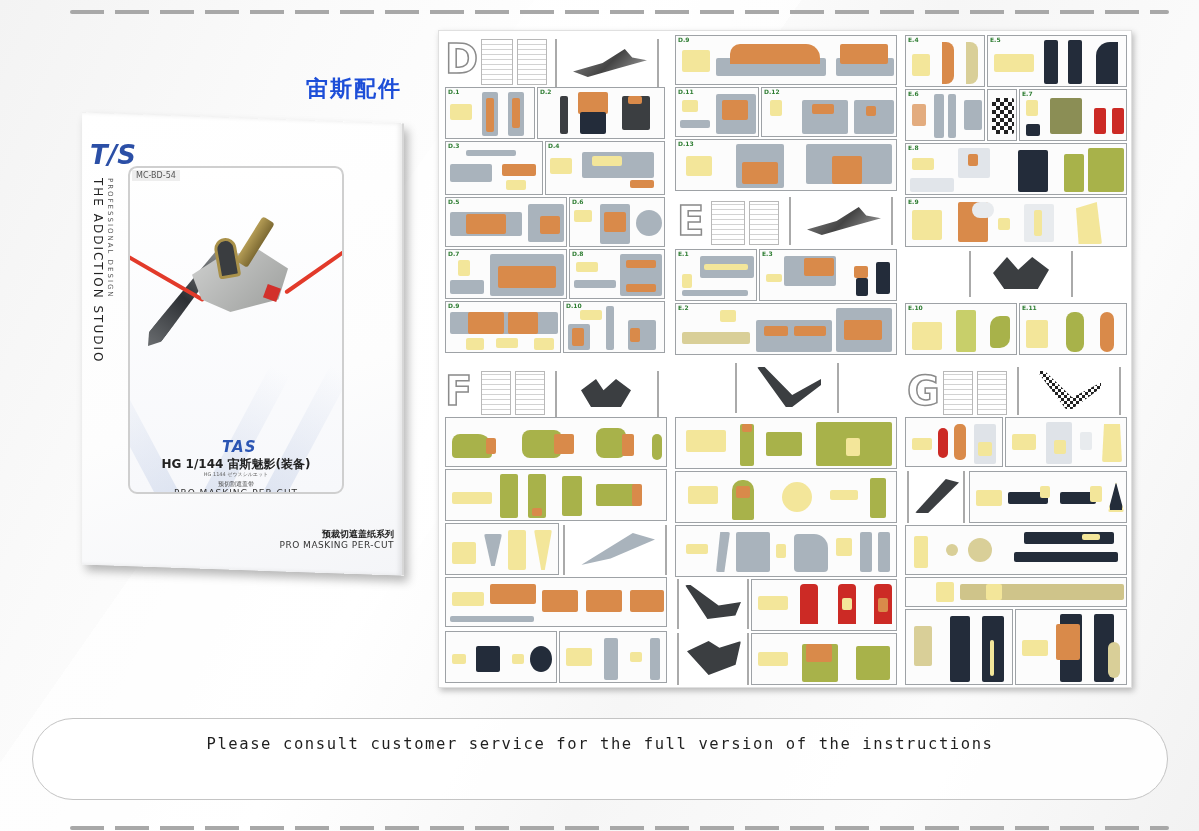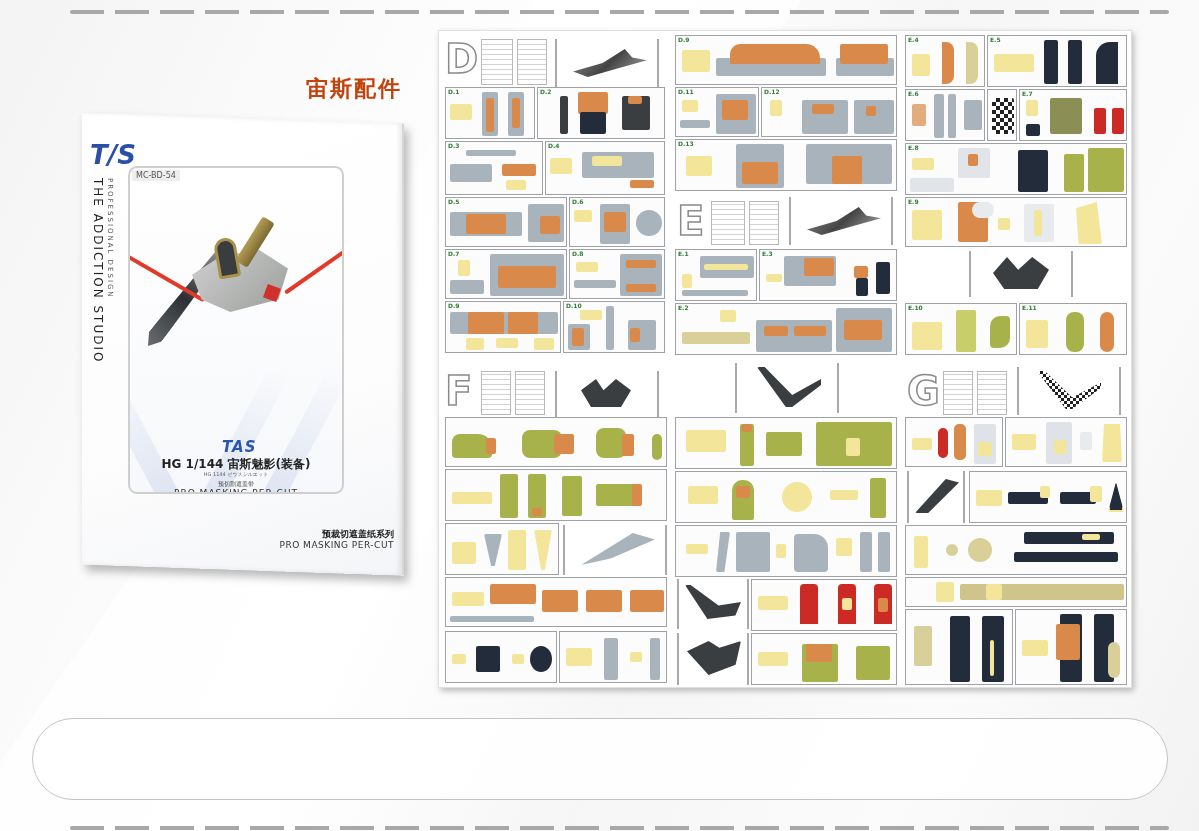--- a/index.html
+++ b/index.html
@@ -28,7 +28,7 @@
   .product-title {
     position: absolute; left: 306px; top: 74px;
     font-family: Liberation Serif, serif; font-weight: bold;
-    font-size: 22px; color: #c2410c; letter-spacing: 2px;
+    font-size: 22px; color: #1d4ed8; letter-spacing: 2px;
   }
 
   

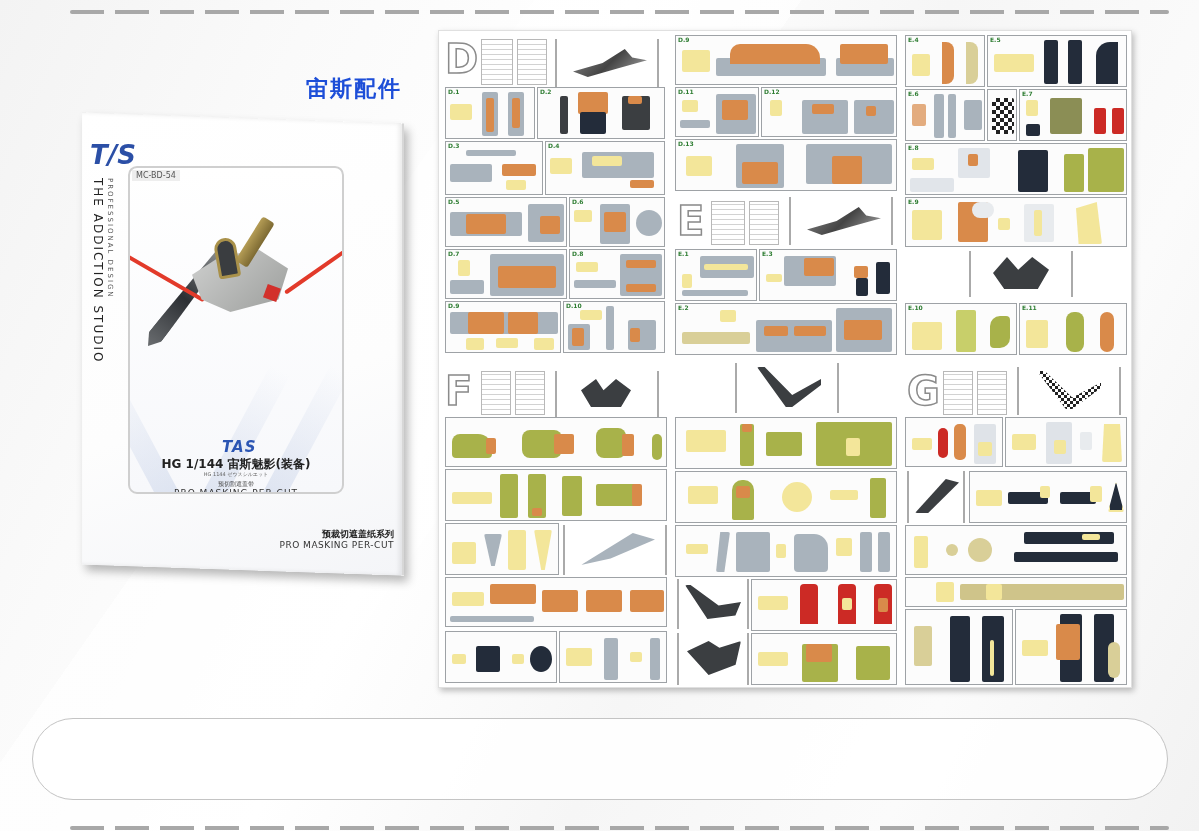--- a/index.html
+++ b/index.html
@@ -571,6 +571,7 @@
 </div>
 
 <div class="notice">
+  <div class="notice-en">Please consult customer service for the full version of the instructions</div>
 </div>
 
 <div class="dash-row dash-bottom"></div>

